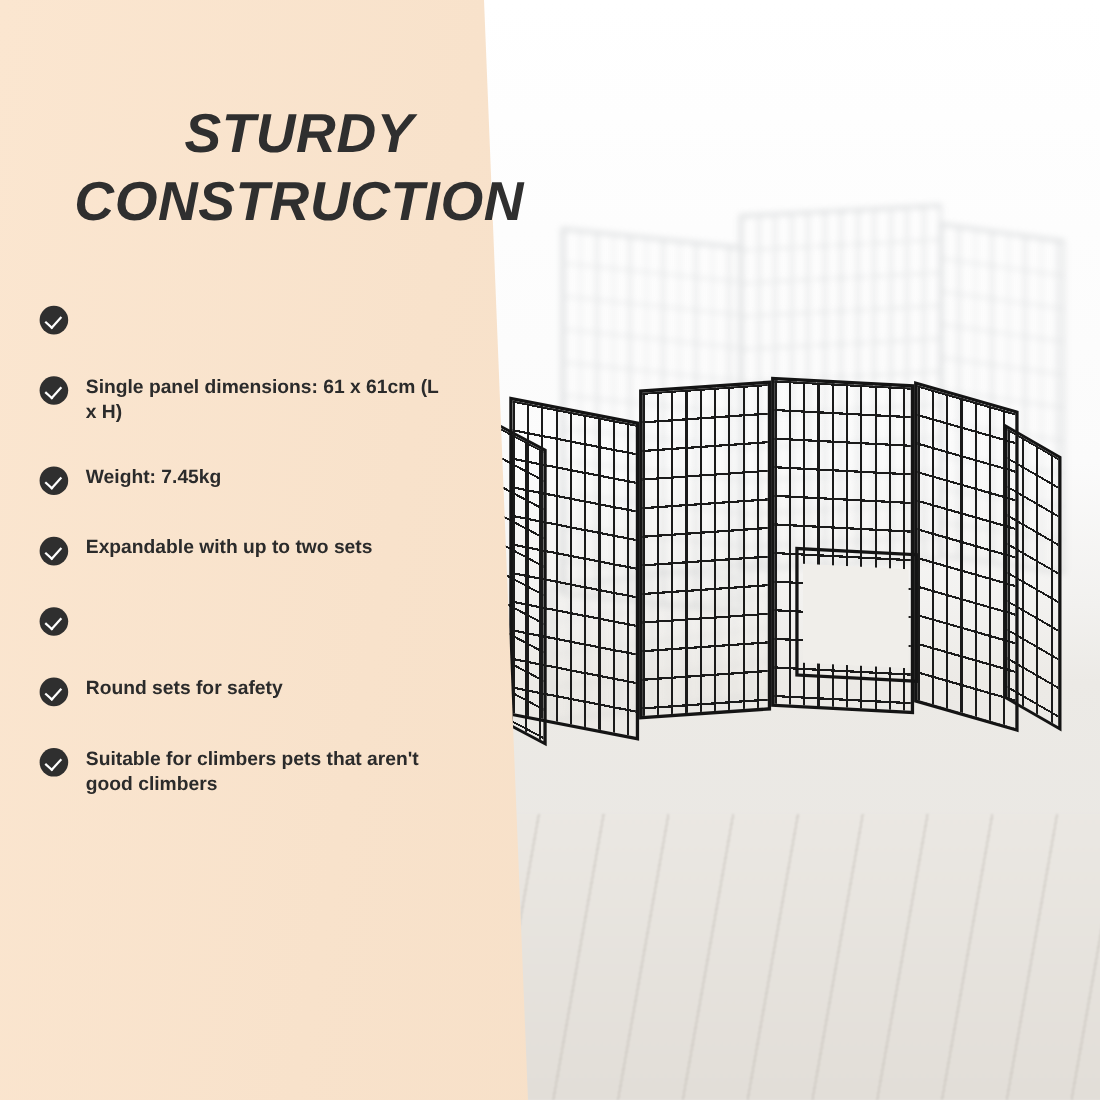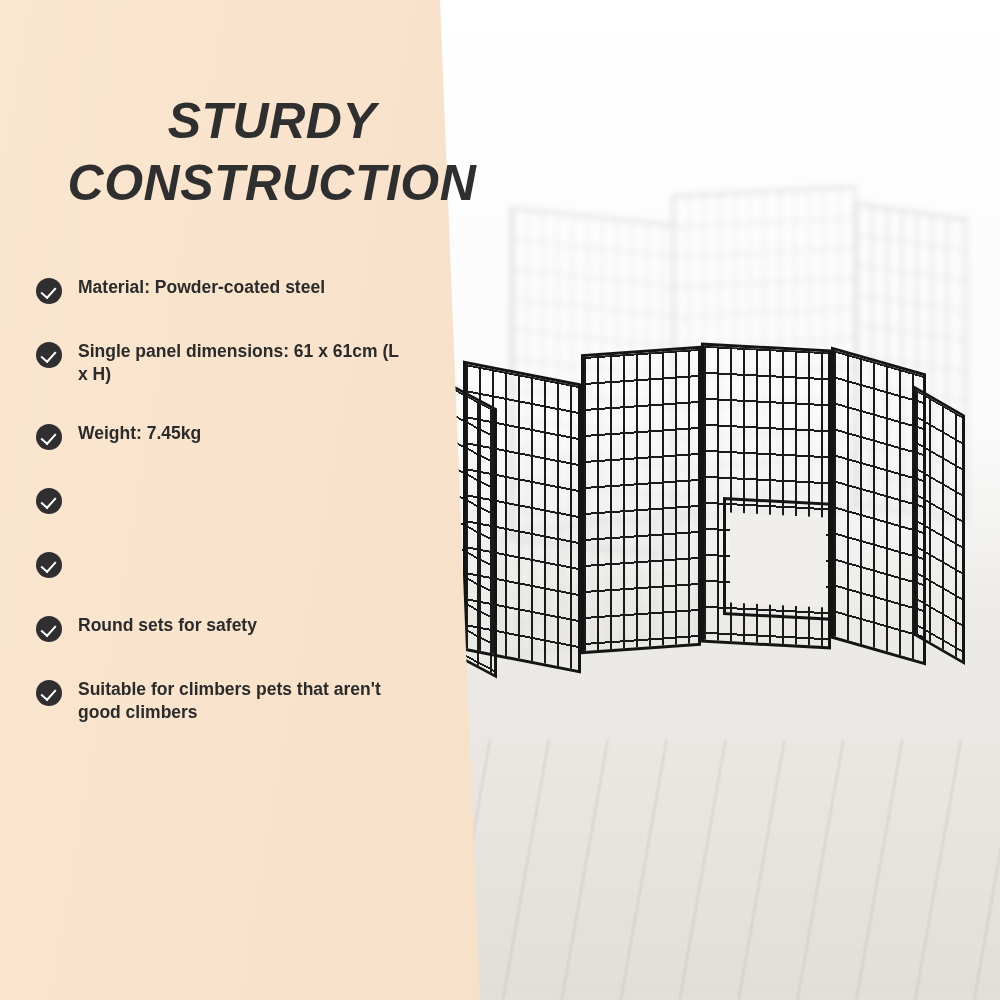--- a/index.html
+++ b/index.html
@@ -216,7 +216,6 @@
 
     <div class="feature">
       <span class="check"></span>
-      <span class="feature-text">Material: Powder-coated steel</span>
     </div>
 
 

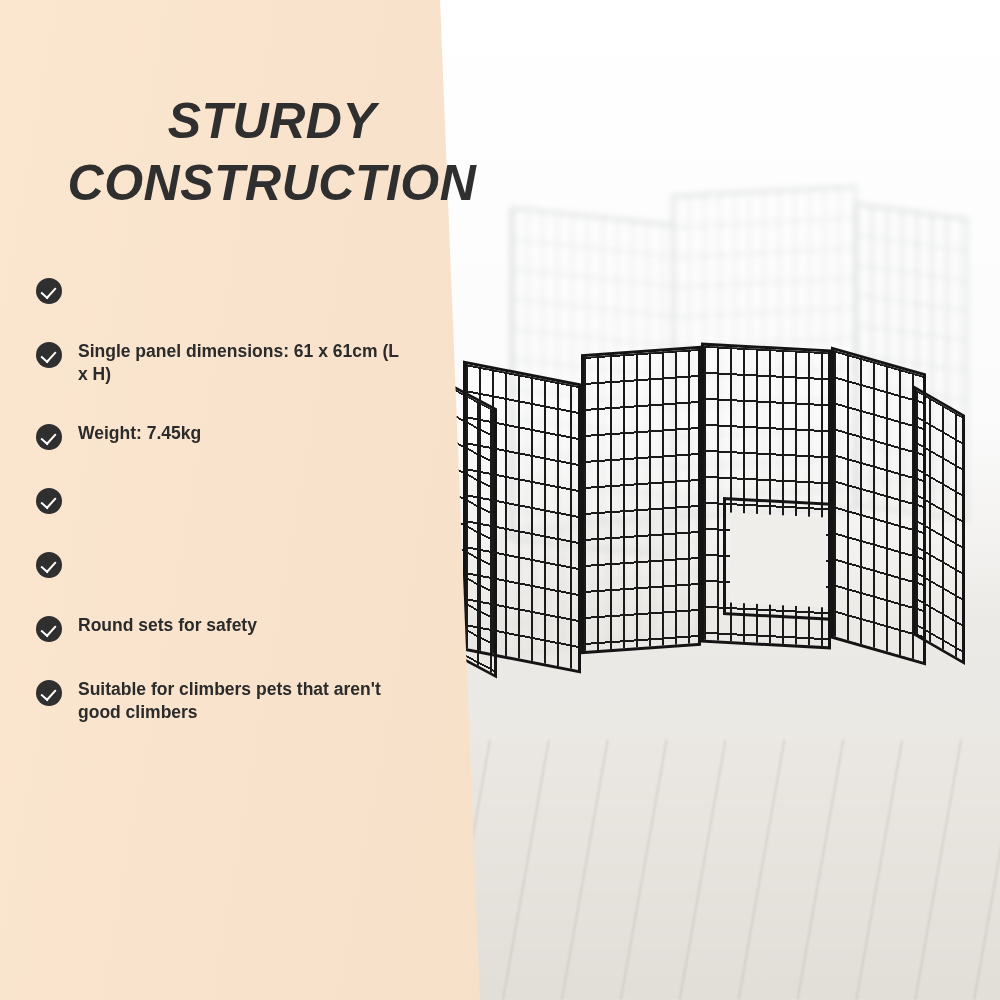--- a/index.html
+++ b/index.html
@@ -231,6 +231,7 @@
 
     <div class="feature">
       <span class="check"></span>
+      <span class="feature-text">Expandable with up to two sets</span>
     </div>
 
     <div class="feature">

